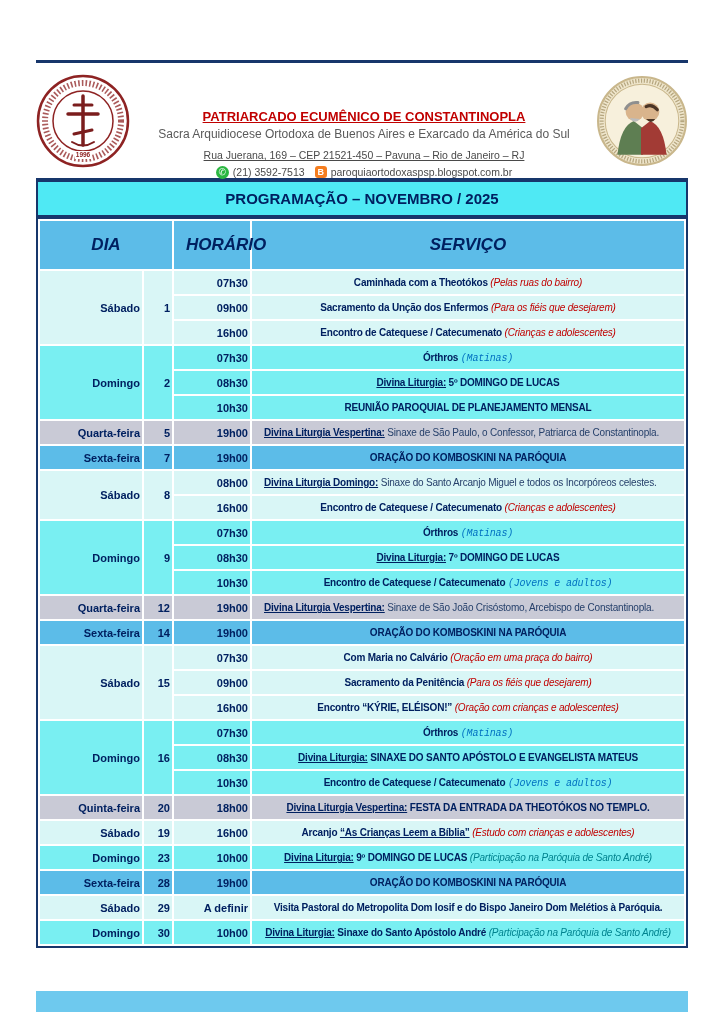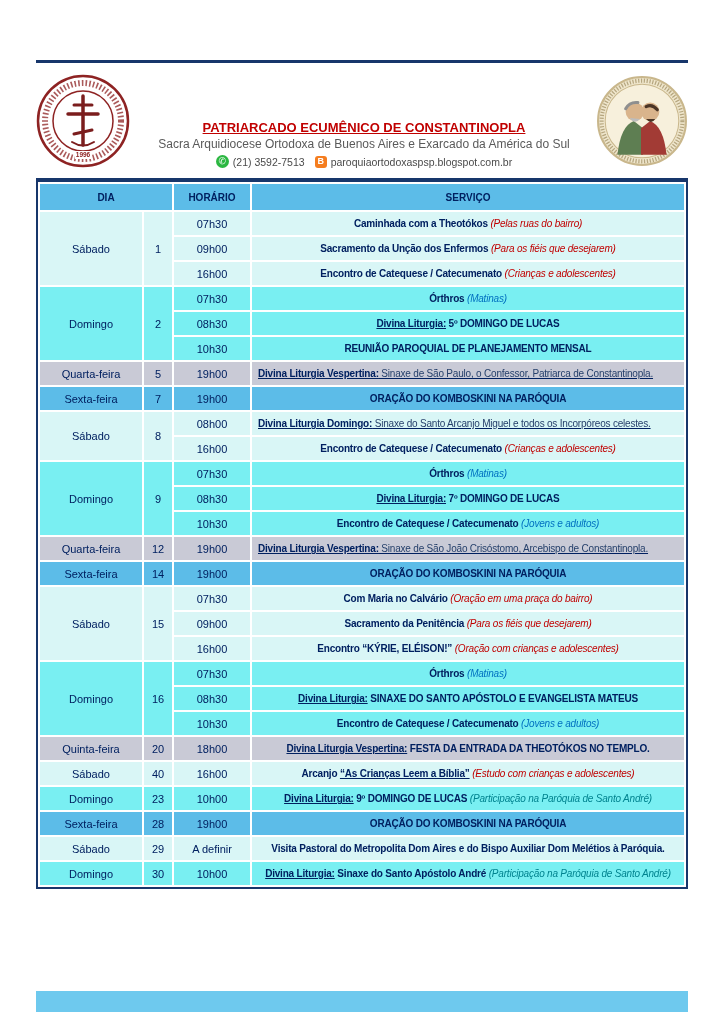--- a/index.html
+++ b/index.html
@@ -77,6 +77,7 @@
       <div class="mast-text">
         <div class="org">PATRIARCADO ECUMÊNICO DE CONSTANTINOPLA</div>
         <div class="org-sub">Sacra Arquidiocese Ortodoxa de Buenos Aires e Exarcado da América do Sul</div>
+        <div class="address">Rua Juerana, 169 – CEP 21521-450 – Pavuna – Rio de Janeiro – RJ</div>
         <div class="contact">
           <span class="wa-icon">✆</span>
           <span>(21) 3592-7513</span>

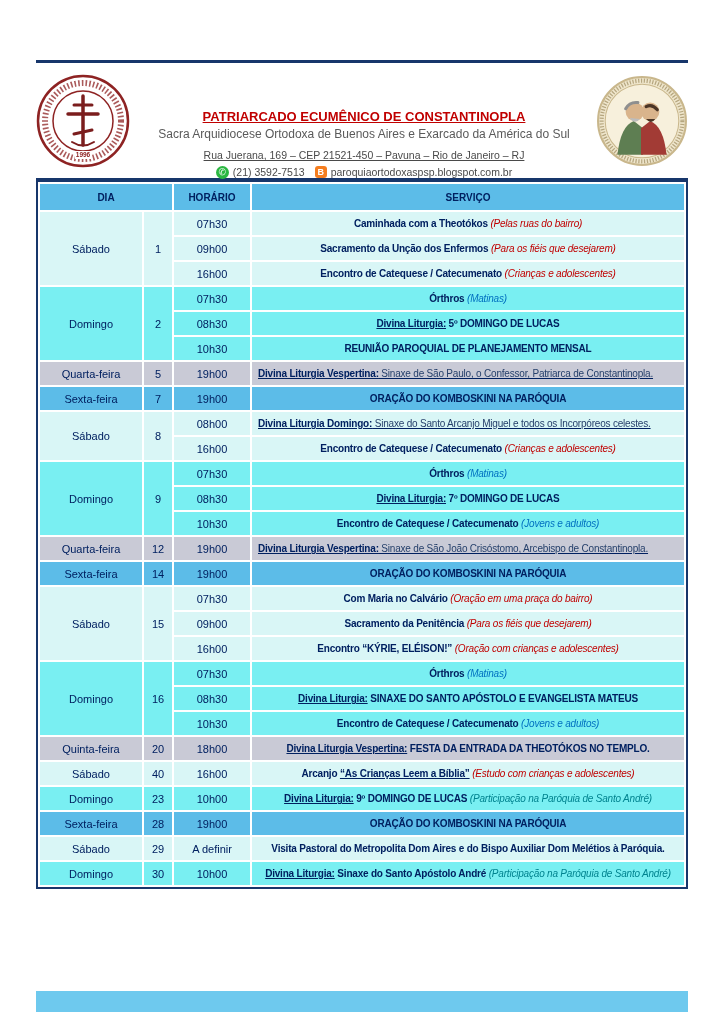--- a/index.html
+++ b/index.html
@@ -104,6 +104,7 @@
     </header>
 
     <div class="frame">
+      <div class="title-band">PROGRAMAÇÃO – NOVEMBRO / 2025</div>
       <table>
         <colgroup>
           <col class="c-day">

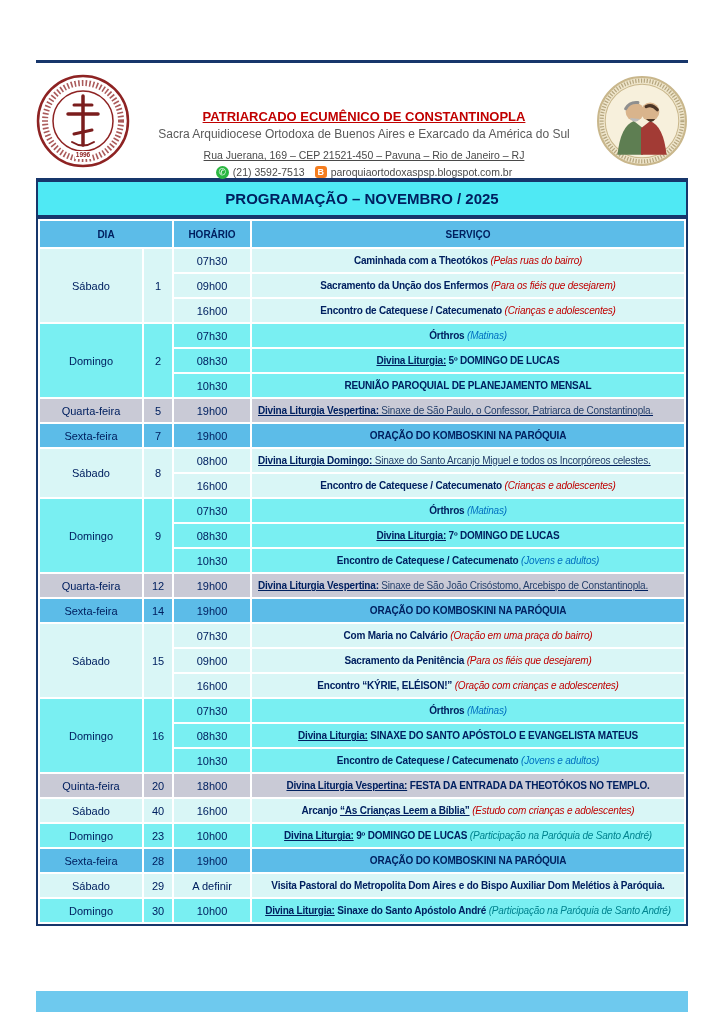--- a/index.html
+++ b/index.html
@@ -29,7 +29,7 @@
               font-weight:bold;color:#002060;font-size:15px;padding:8px 0;}
   table{width:100%;border-collapse:separate;border-spacing:2px;background:#ffffff;table-layout:fixed;}
   col.c-day{width:102px;} col.c-num{width:28px;} col.c-time{width:76px;} col.c-svc{width:auto;}
-  th{background:#5CBCE8;color:#002060;font-size:10px;font-weight:bold;height:24px;padding:1px;}
+  th{background:#5CBCE8;color:#002060;font-size:17px;font-weight:bold;height:24px;padding:12px;font-style:italic;}
   td{height:23px;font-size:11px;color:#002060;text-align:center;vertical-align:middle;
      padding:0 2px;overflow:hidden;}
   td.day,td.num,td.time{font-weight:normal;}

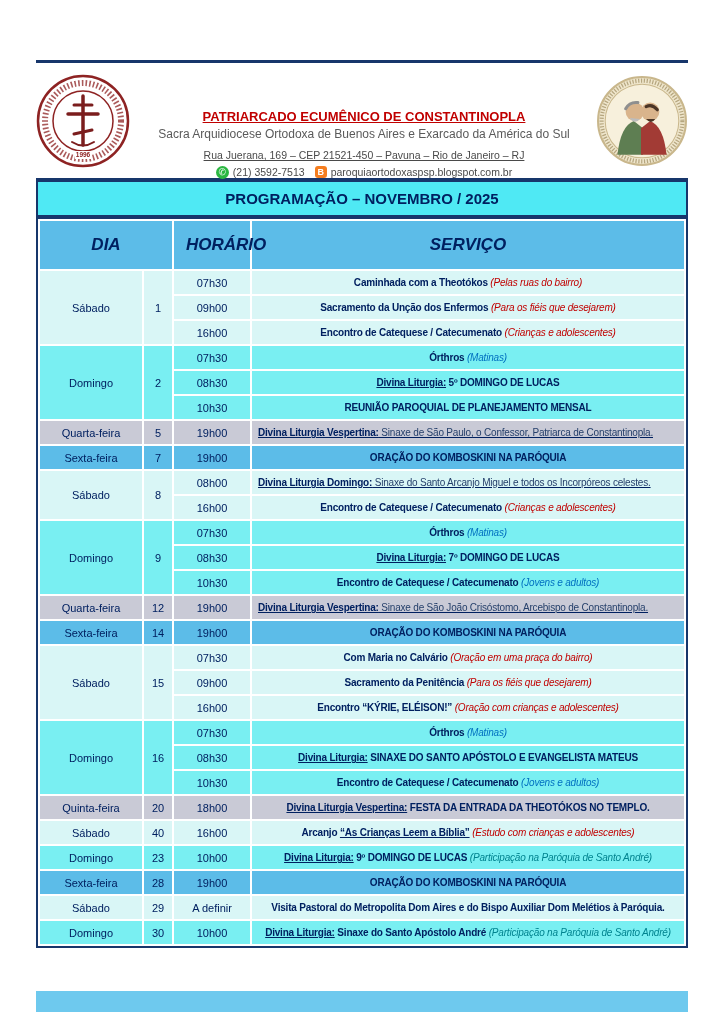--- a/index.html
+++ b/index.html
@@ -32,7 +32,7 @@
   th{background:#5CBCE8;color:#002060;font-size:17px;font-weight:bold;height:24px;padding:12px;font-style:italic;}
   td{height:23px;font-size:11px;color:#002060;text-align:center;vertical-align:middle;
      padding:0 2px;overflow:hidden;}
-  td.day,td.num,td.time{font-weight:normal;}
+  td.day,td.num,td.time{font-weight:bold;text-align:right;}
   td.svc{font-size:10px;white-space:nowrap;letter-spacing:-0.2px;}
   td.svc.left{text-align:left;padding-left:6px;text-decoration:underline;}
   tr.t-pale   td{background:#D9F6F6;}

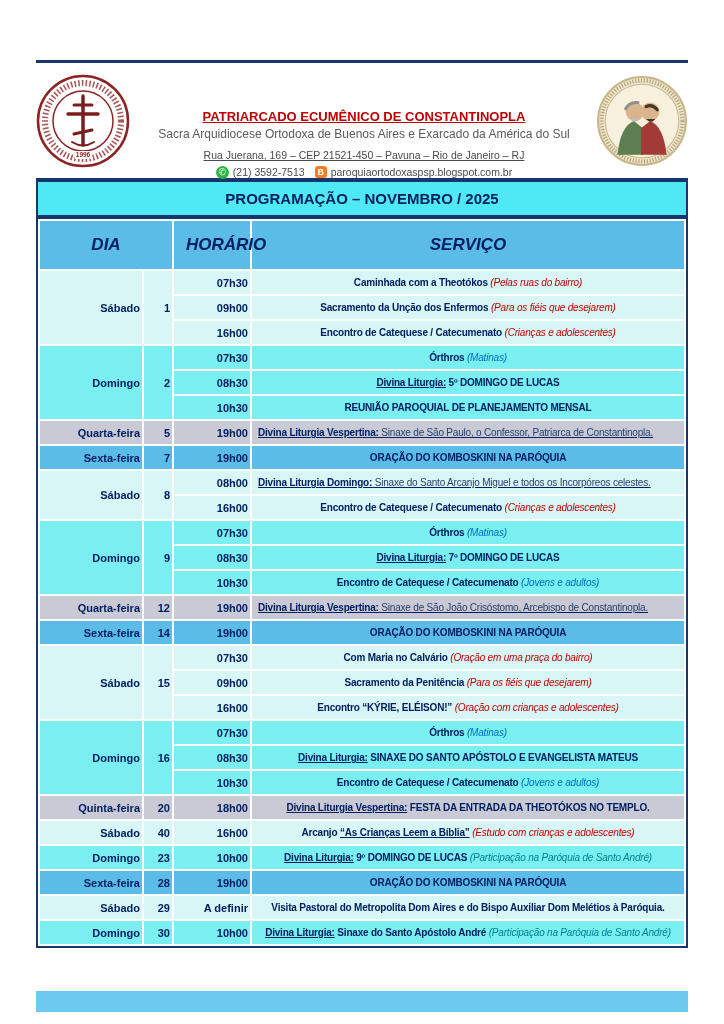--- a/index.html
+++ b/index.html
@@ -43,7 +43,7 @@
   .s-bu{font-weight:bold;color:#002060;text-decoration:underline;}
   .s-r{font-weight:normal;color:#26406B;}
   .s-red{font-weight:normal;font-style:italic;color:#C00000;}
-  .s-blue{font-weight:normal;font-style:italic;color:#0070C0;}
+  .s-blue{font-weight:normal;font-style:italic;color:#0070C0;font-family:Liberation Mono, monospace;}
   .s-teal{font-weight:normal;font-style:italic;color:#00838F;}
 
   .footer-bar{position:absolute;left:36px;top:991px;width:652px;height:21px;background:#6EC9EE;}

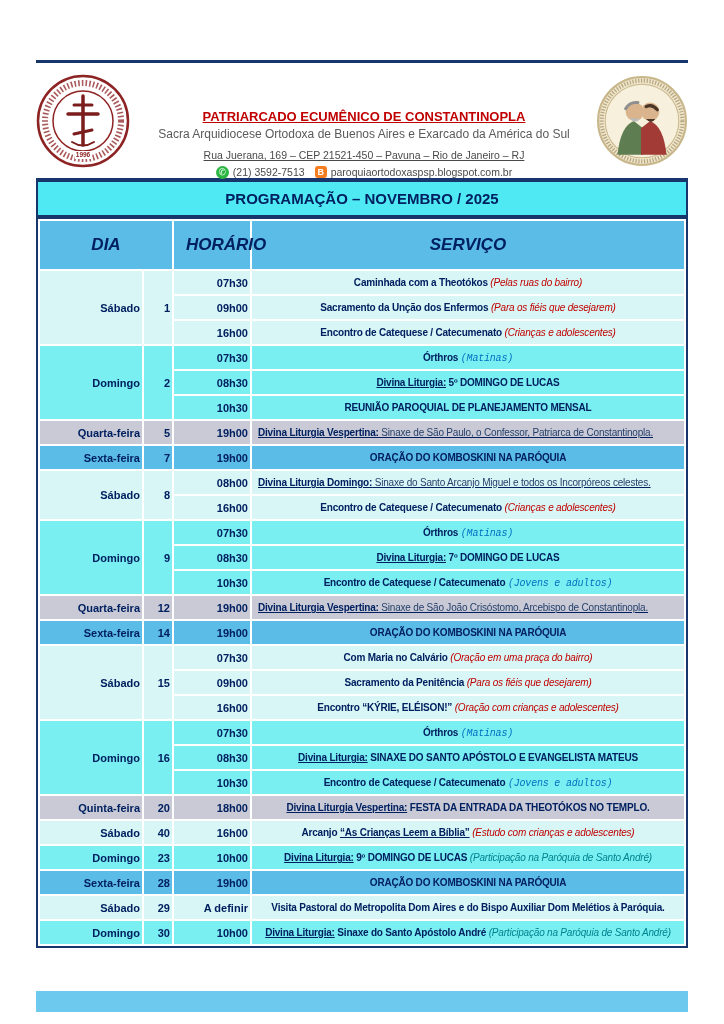--- a/index.html
+++ b/index.html
@@ -34,7 +34,7 @@
      padding:0 2px;overflow:hidden;}
   td.day,td.num,td.time{font-weight:bold;text-align:right;}
   td.svc{font-size:10px;white-space:nowrap;letter-spacing:-0.2px;}
-  td.svc.left{text-align:left;padding-left:6px;text-decoration:underline;}
+  td.svc.left{text-align:left;padding-left:12px;}
   tr.t-pale   td{background:#D9F6F6;}
   tr.t-bright td{background:#79EFF2;}
   tr.t-gray   td{background:#C9CAD6;}

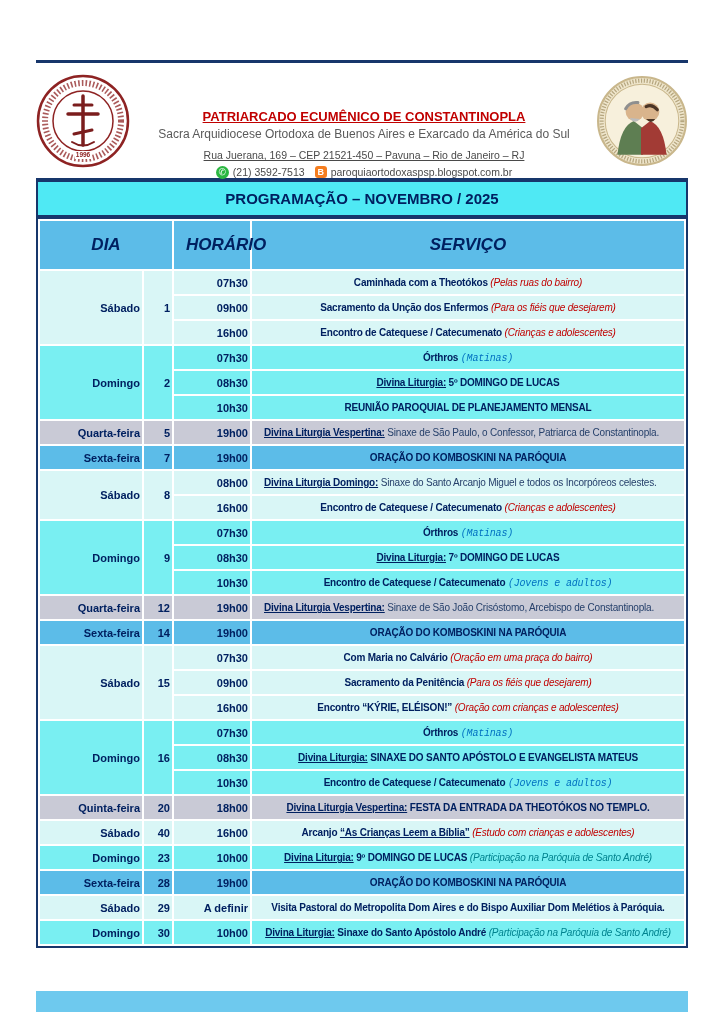--- a/index.html
+++ b/index.html
@@ -232,7 +232,7 @@
             </tr>
             <tr class="t-pale">
               <td class="day" rowspan="1">Sábado</td>
-              <td class="num" rowspan="1">40</td>
+              <td class="num" rowspan="1">19</td>
               <td class="time">16h00</td>
               <td class="svc"><span class="s-b">Arcanjo </span><span class="s-bu">“As Crianças Leem a Bíblia”</span><span class="s-b"> </span><span class="s-red">(Estudo com crianças e adolescentes)</span></td>
             </tr>

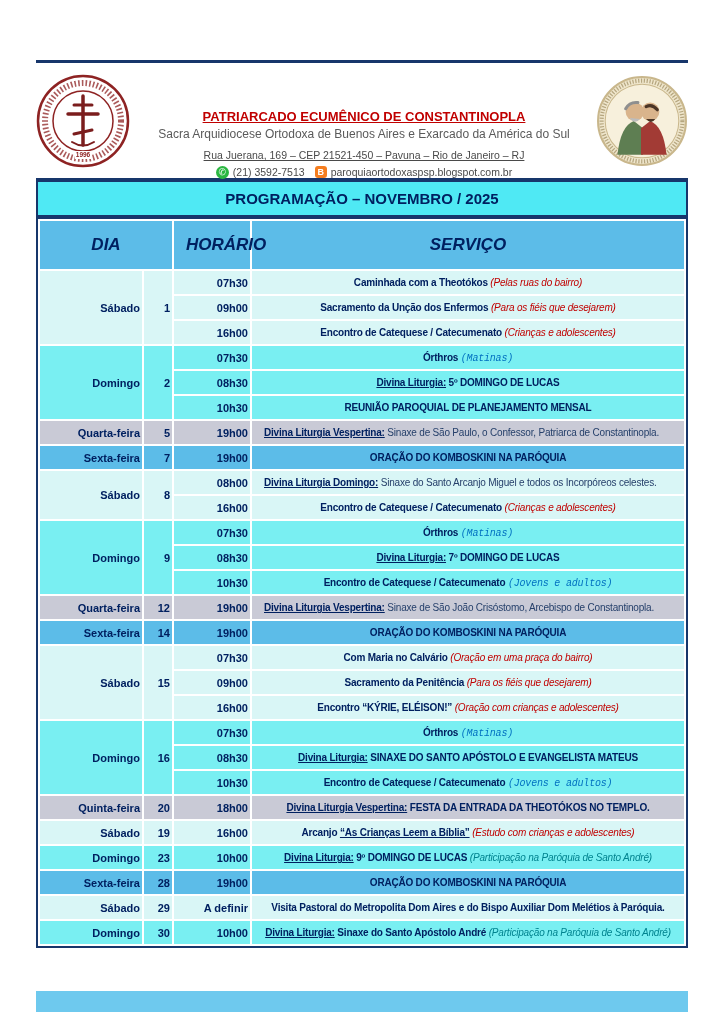--- a/index.html
+++ b/index.html
@@ -252,7 +252,7 @@
               <td class="day" rowspan="1">Sábado</td>
               <td class="num" rowspan="1">29</td>
               <td class="time">A definir</td>
-              <td class="svc"><span class="s-b">Visita Pastoral do Metropolita Dom Aires e do Bispo Auxiliar Dom Melétios à Paróquia.</span></td>
+              <td class="svc"><span class="s-b">Visita Pastoral do Metropolita Dom Iosif e do Bispo Janeiro Dom Melétios à Paróquia.</span></td>
             </tr>
             <tr class="t-bright">
               <td class="day" rowspan="1">Domingo</td>

